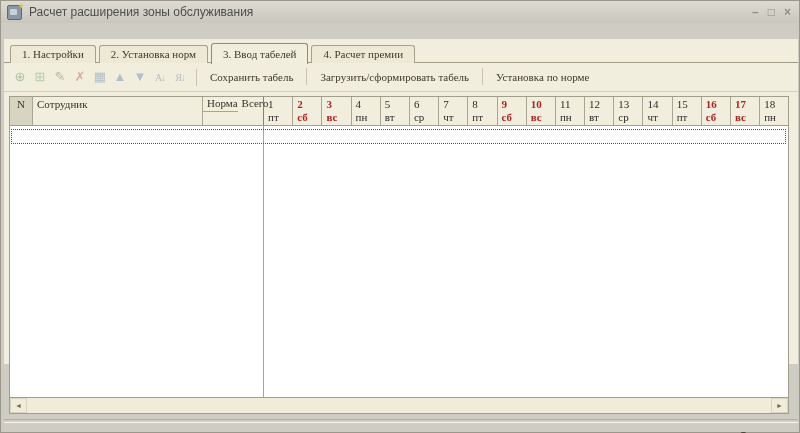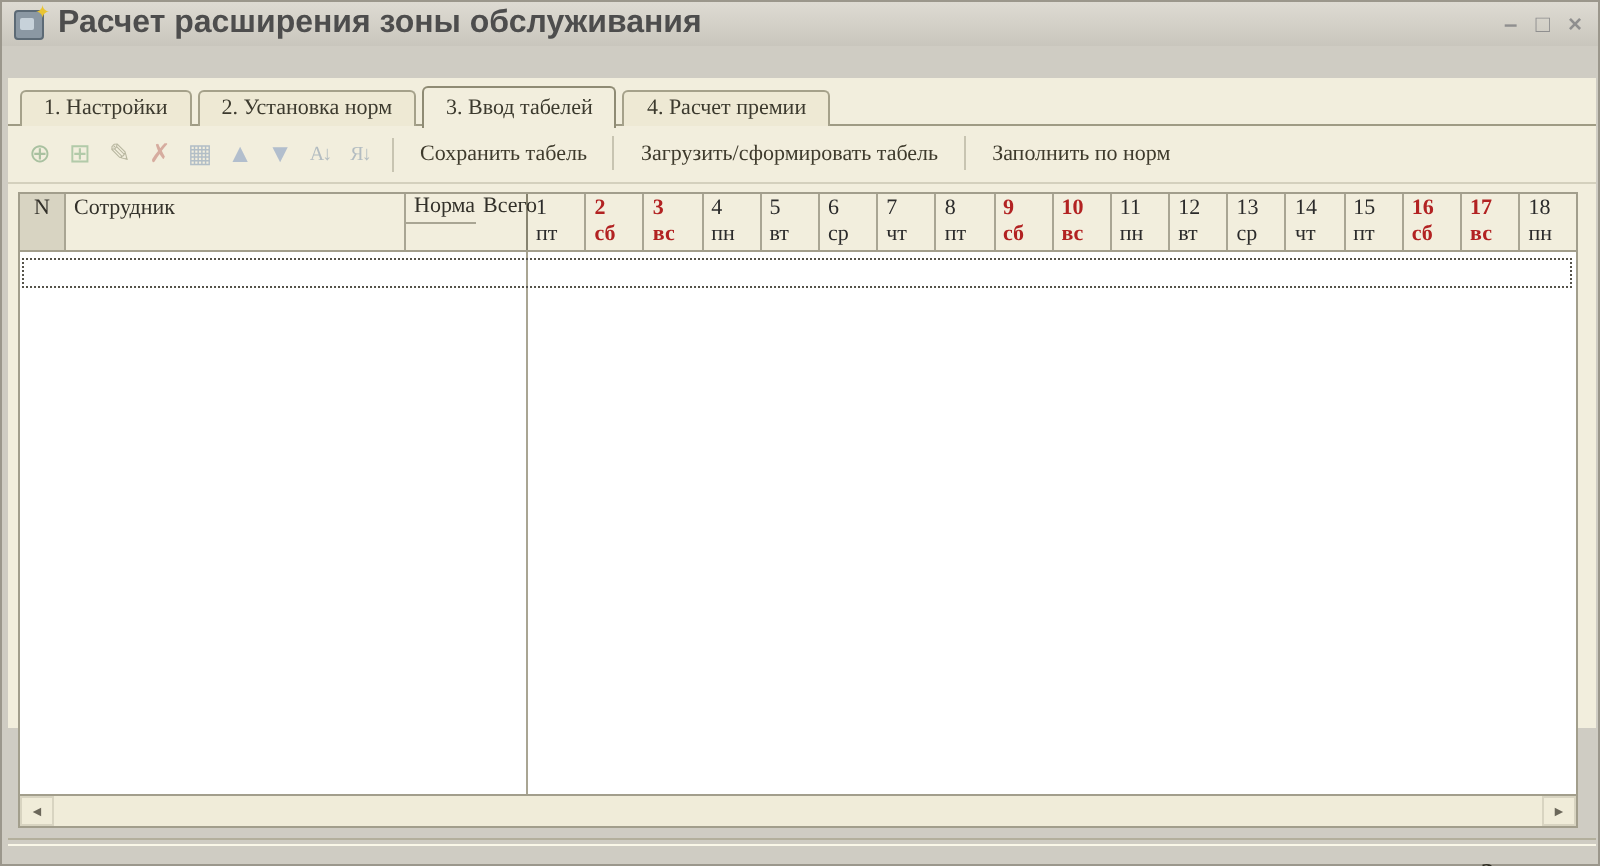--- a/index.html
+++ b/index.html
@@ -14,7 +14,7 @@
   .winicon .face{position:absolute;left:2px;top:3px;width:7px;height:6px;
     background:#c7d2da;border-radius:1px;}
   .winicon .sparkle{position:absolute;right:-4px;top:-5px;font-size:9px;color:#e9c431;}
-  .wtitle{font-size:16px;font-weight:bold;color:#4d4d4d;white-space:nowrap;}
+  .wtitle{font-size:12px;font-weight:normal;color:#4d4d4d;white-space:nowrap;}
   .wcontrols{position:absolute;right:8px;top:0;height:22px;display:flex;
     align-items:center;gap:9px;color:#8f8f8f;font-weight:bold;font-size:12px;}
   .wctrl{cursor:default;line-height:12px;}

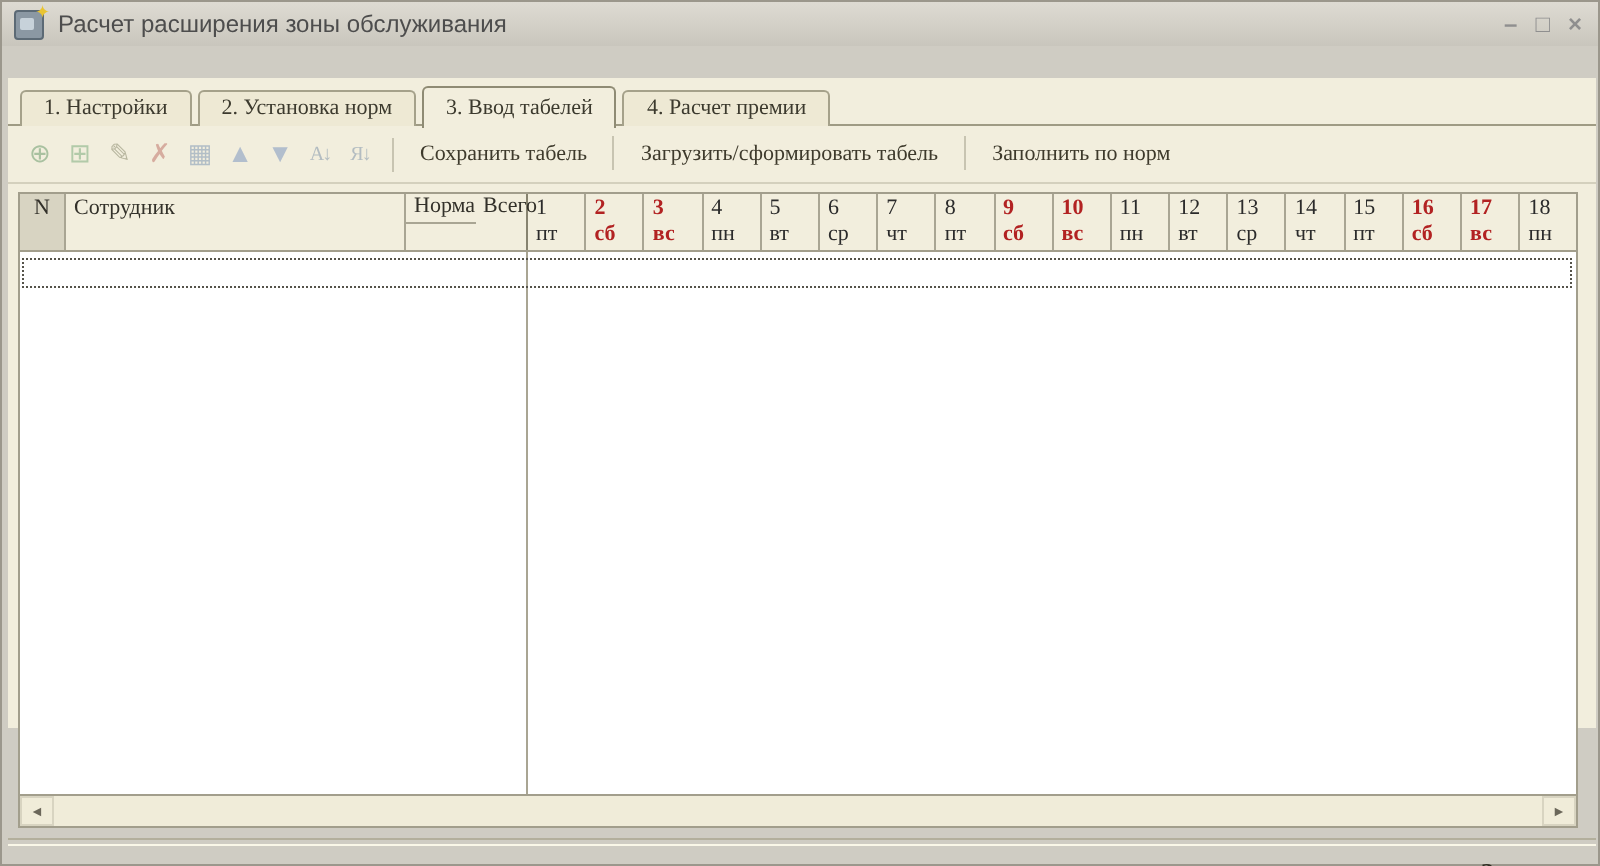--- a/index.html
+++ b/index.html
@@ -115,7 +115,7 @@
           <span class="tbsep"></span>
           <span class="tbbtn">Загрузить/сформировать табель</span>
           <span class="tbsep"></span>
-          <span class="tbbtn">Заполнить по норм</span>
+          <span class="tbbtn">Установка по норме</span>
         </span>
     </div>
 

